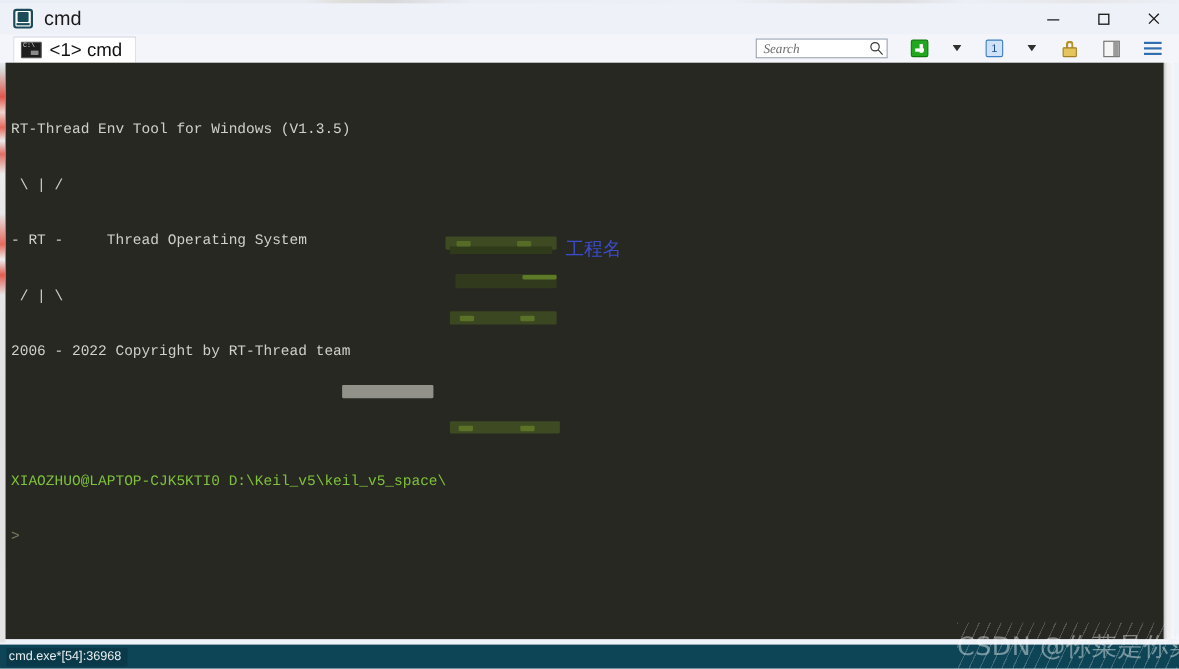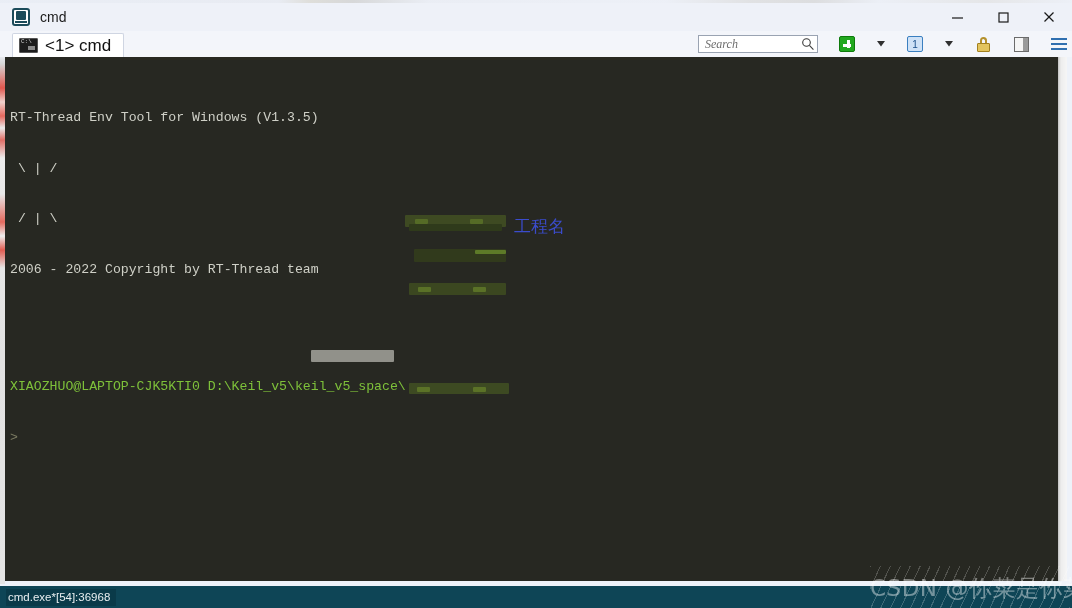--- a/index.html
+++ b/index.html
@@ -37,7 +37,7 @@
   .win-icon .mon{position:absolute;left:0;top:0;width:18px;height:18px;border:2px solid #1b4b5a;border-radius:3px;background:#fff;box-sizing:border-box;}
   .win-icon .inner{position:absolute;left:4px;top:3px;width:10px;height:9px;background:#1b4b5a;border-radius:1px;}
   .win-icon .base{position:absolute;left:3px;top:13px;width:12px;height:2px;background:#1b4b5a;}
-  .win-title{margin-left:10px;font-size:14px;color:#1b1b1b;letter-spacing:.1px;}
+  .win-title{margin-left:10px;font-size:18px;color:#1b1b1b;letter-spacing:.1px;}
   .wbtns{margin-left:auto;display:flex;height:28px;}
   .wbtn{width:46px;height:28px;display:flex;align-items:center;justify-content:center;}
   .wbtn svg{display:block;}

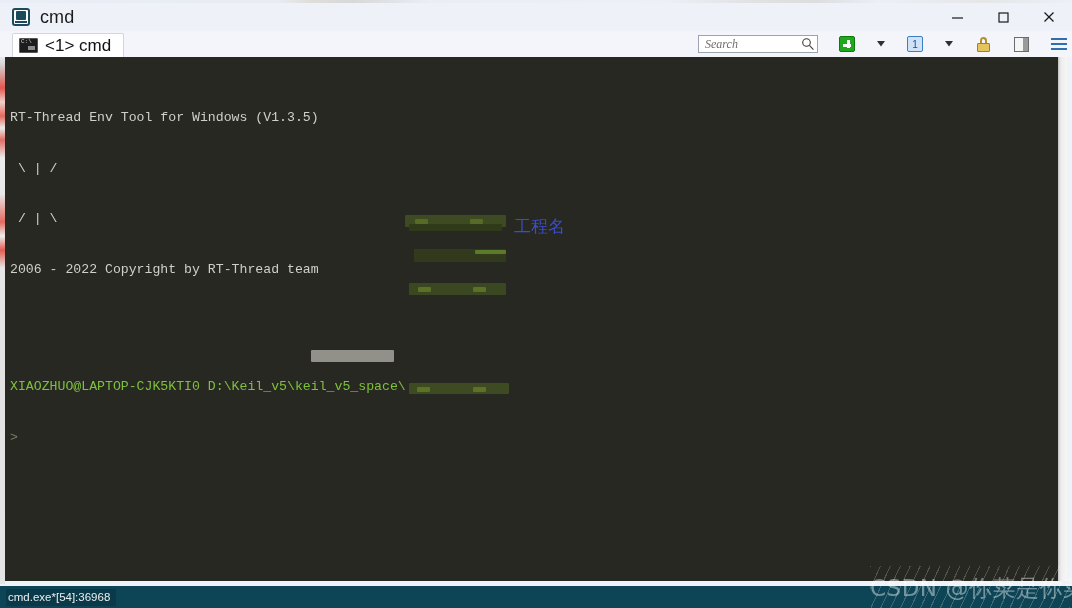--- a/index.html
+++ b/index.html
@@ -53,7 +53,7 @@
   .tab-label{font-size:17px;color:#111;}
 
   
-  .toolbar{position:absolute;right:4px;top:32px;height:24px;display:flex;align-items:center;gap:20px;}
+  .toolbar{position:absolute;right:15px;top:32px;height:24px;display:flex;align-items:center;gap:20px;}
   .searchbox{width:120px;height:18px;background:#fff;border:1px solid #9aa3b2;
      display:flex;align-items:center;padding:0 2px 0 6px;box-sizing:border-box;}
   .searchbox span{font-size:12px;color:#6d6d6d;font-style:italic;font-family:"Liberation Serif",serif;flex:1;}

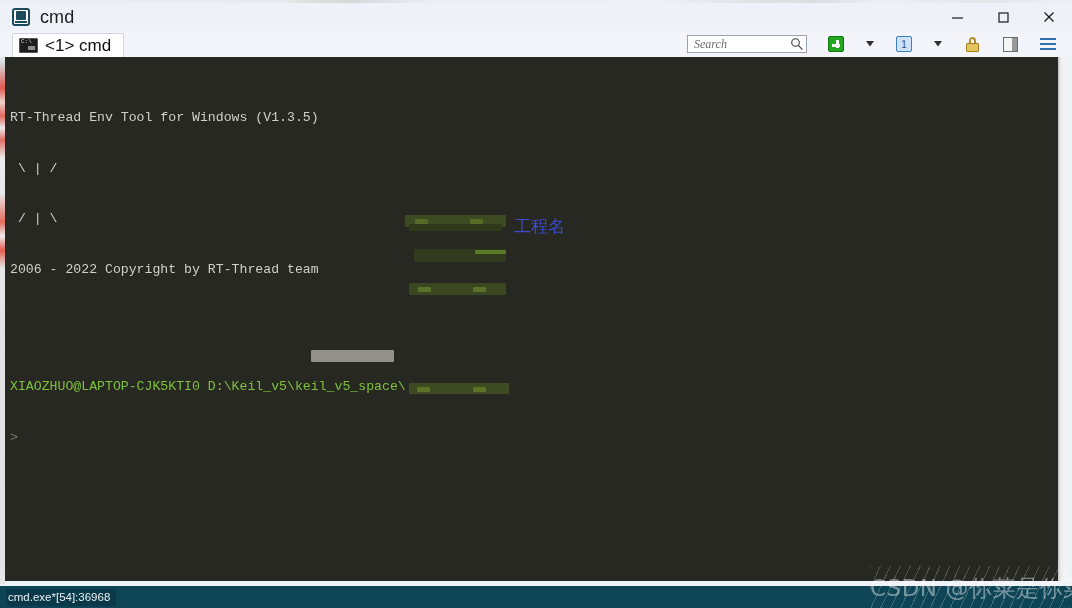--- a/index.html
+++ b/index.html
@@ -193,6 +193,7 @@
 
         <div class="ln">RT-Thread Env Tool for Windows (V1.3.5)</div>
         <div class="ln"> \ | /</div>
+        <div class="ln">- RT -     Thread Operating System</div>
         <div class="ln"> / | \</div>
         <div class="ln">2006 - 2022 Copyright by RT-Thread team</div>
         <div class="ln"></div>

